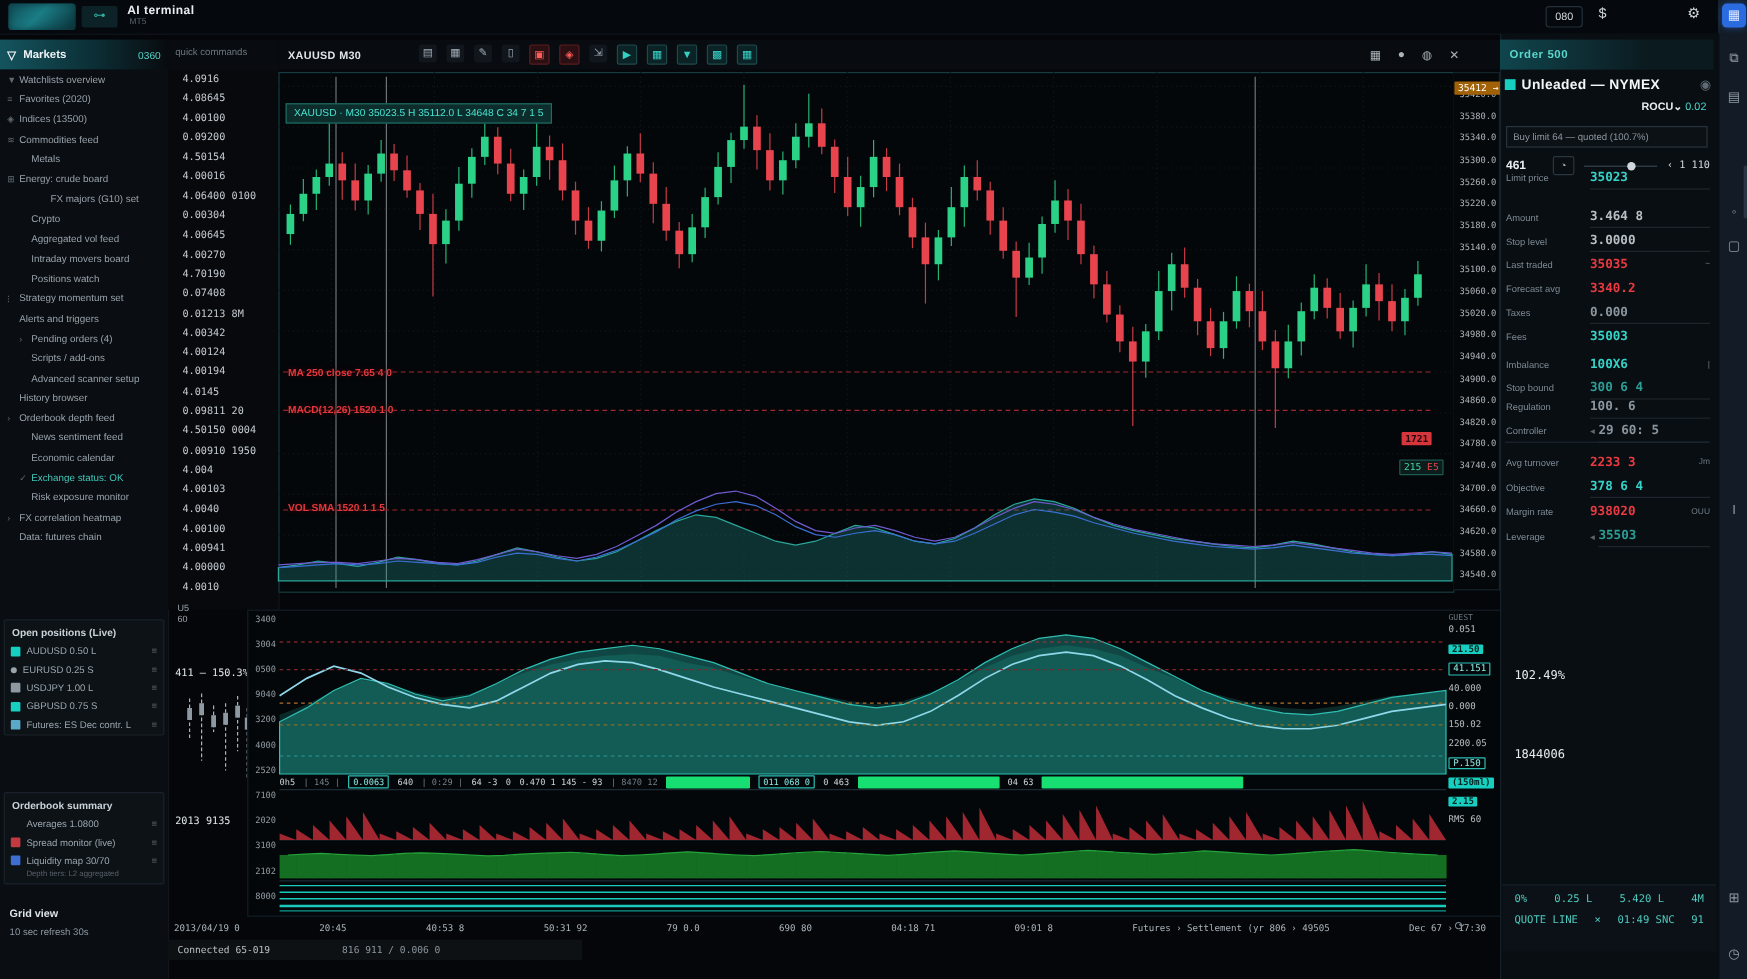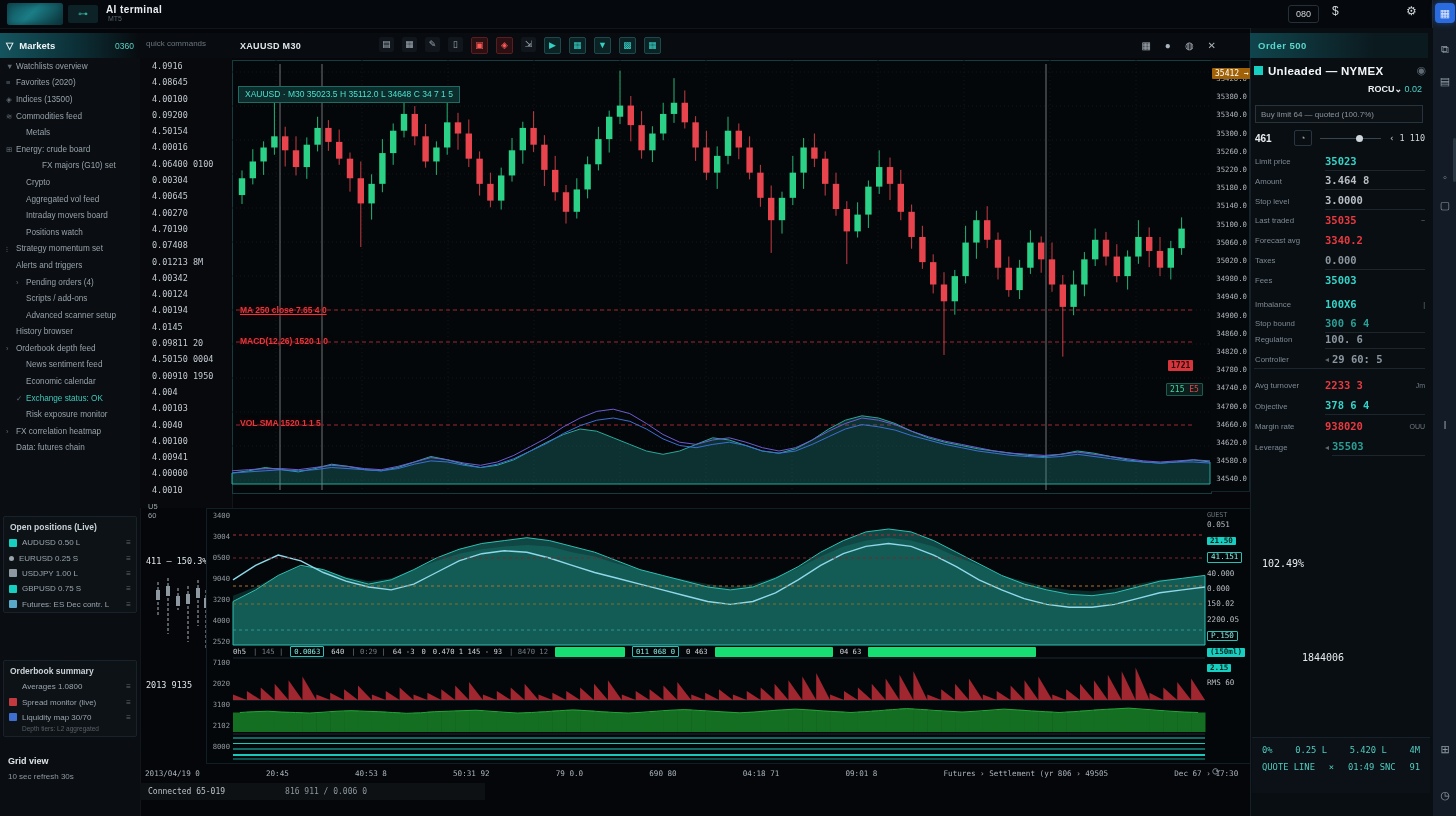--- a/index.html
+++ b/index.html
@@ -52,7 +52,7 @@
   .ministat{color:#cfd6db;}
   
   #chartwin{left:232px;top:33px;width:1018px;height:459px;background:#05070a;}
-  #ctoolbar{left:232px;top:33px;width:1018px;height:25px;display:flex;align-items:center;background:#080b0f;gap:30px;}
+  #ctoolbar{left:232px;top:33px;width:1018px;height:25px;display:flex;align-items:center;background:#080b0f;}
   #ctoolbar .sym{font-size:9px;font-weight:bold;color:#dfe6ea;margin-left:8px;letter-spacing:.3px;}
   .cic{width:15px;height:15px;margin-left:8px;border-radius:2px;font-size:9px;text-align:center;
     line-height:15px;color:#9fa9b1;background:#10161c;}

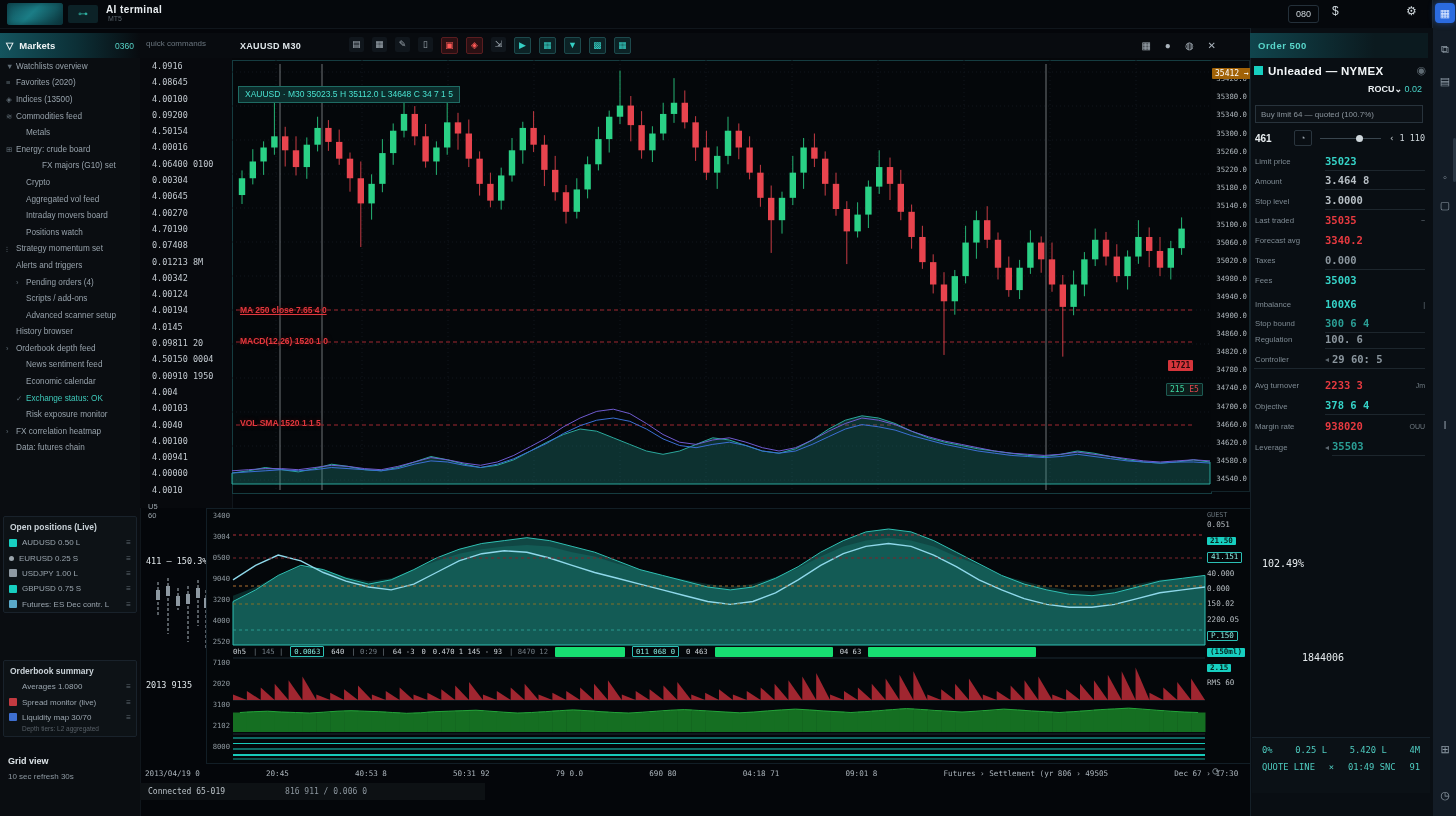--- a/index.html
+++ b/index.html
@@ -905,7 +905,7 @@
     </div>
 </div>
 
-<div class="frow" style="top: 152px; justify-content: flex-end;">
+<div class="frow" style="top: 139px; justify-content: flex-end;">
     <span class="lb">Limit price</span>
     <span class="vl mono c-teal">35023</span>
   </div>

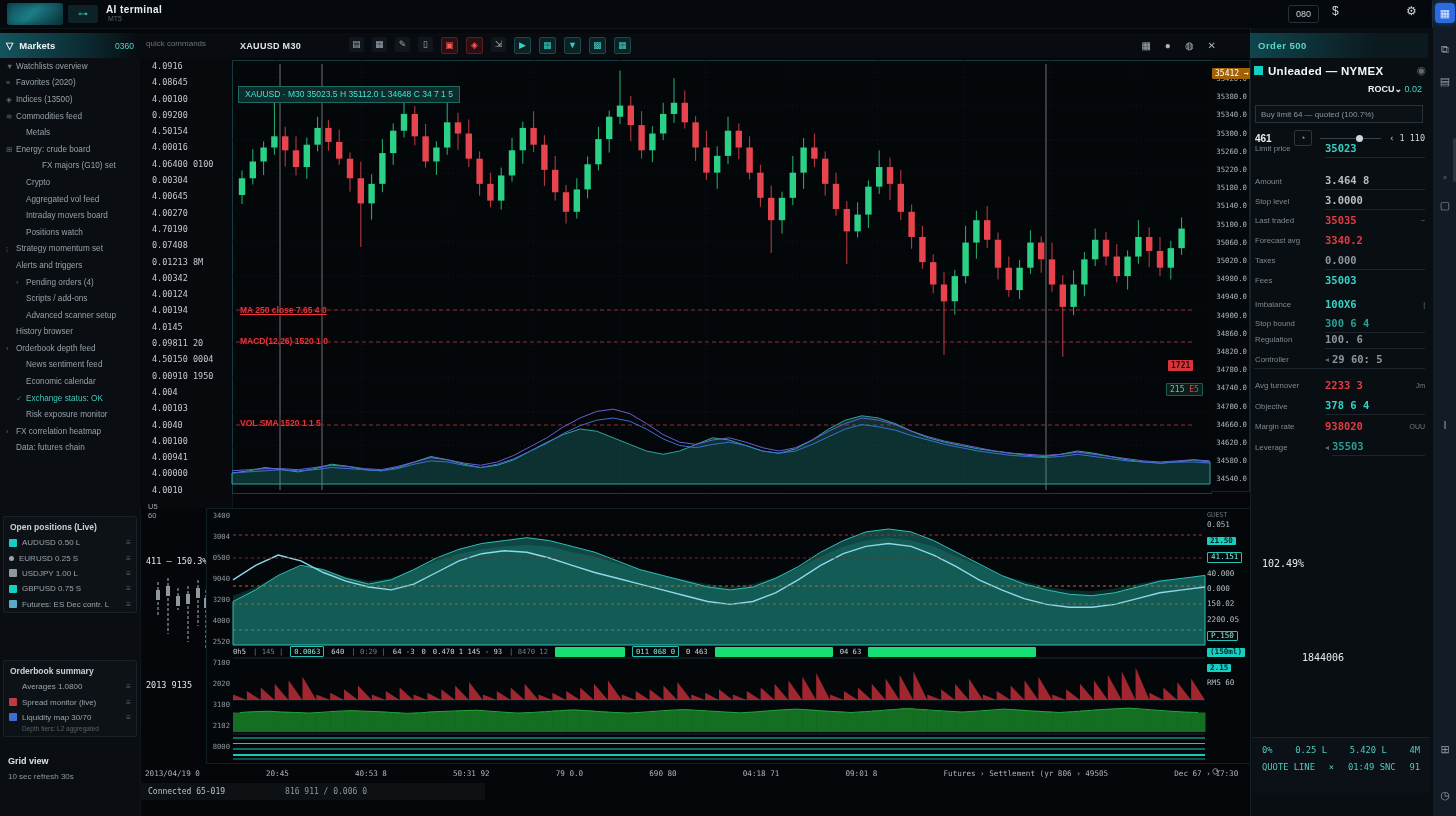--- a/index.html
+++ b/index.html
@@ -605,7 +605,7 @@
     <rect x="946.4" y="168.58252427184465" width="6.4" height="19.572815533980588" fill="#2ad186"></rect>
   </svg>
 <div id="ohlc" class="abs">XAUUSD · M30  35023.5  H 35112.0  L 34648  C 34 7 1 5</div>
-<div class="ovl abs" style="left:240px;top:305px;text-decoration:underline;">MA 250 close 7.65 4 0</div>
+<div class="ovl abs" style="left:240px;top:305px;">MA 250 close 7.65 4 0</div>
 <div class="ovl abs" style="left:240px;top:336px;">MACD(12,26) 1520 1 0</div>
 <div class="ovl abs" style="left:240px;top:418px;">VOL SMA 1520 1 1 5</div>
 

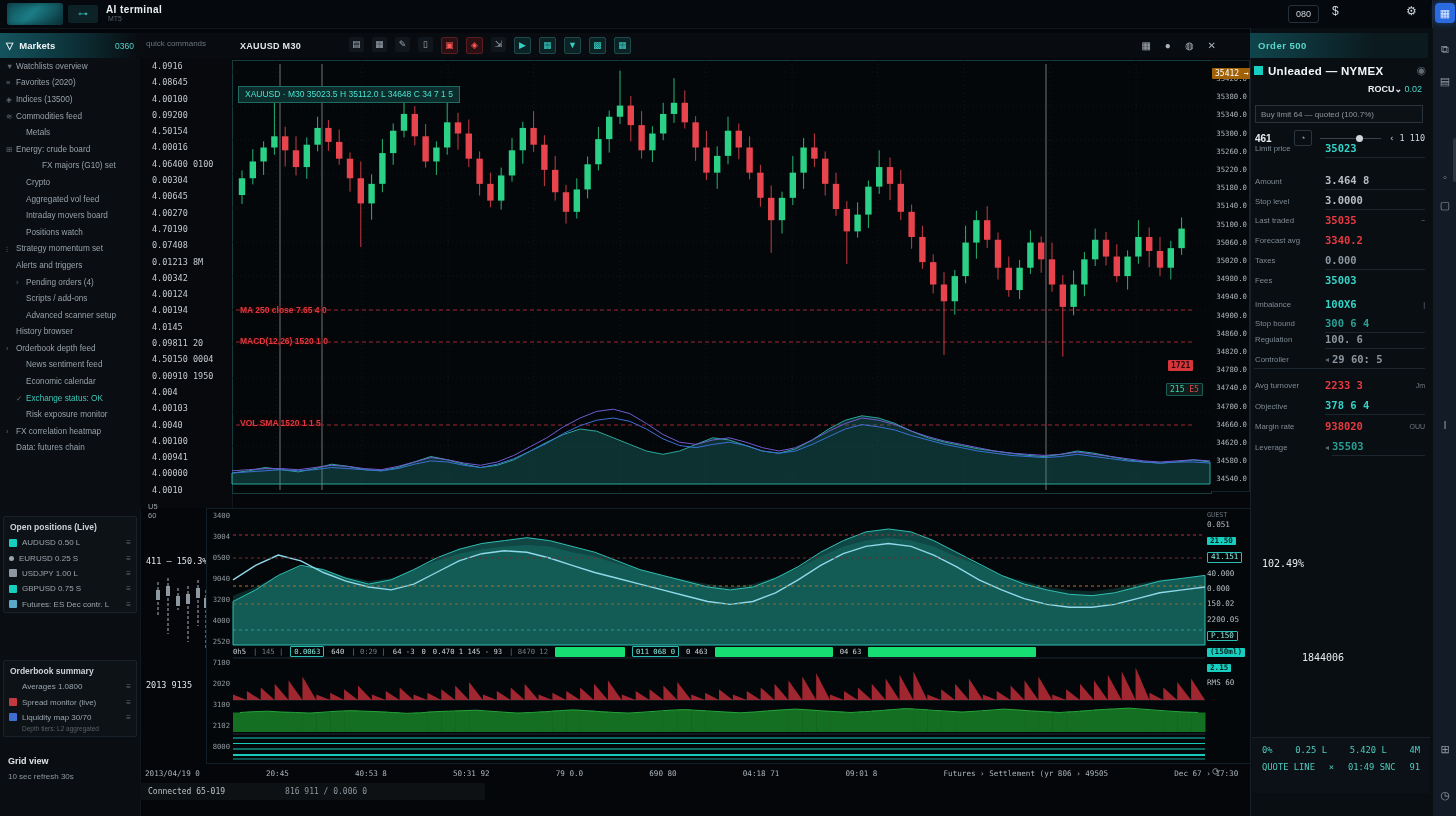--- a/index.html
+++ b/index.html
@@ -889,7 +889,7 @@
 <div id="op-div" class="abs"></div>
 <div id="fields2"></div>
 <div id="op-pct" class="abs mono" style="left:1262px;top:558px;">102.49%</div>
-<div id="op-big" class="abs mono" style="left:1262px;top:652px;margin-left:40px;">1844006</div>
+<div id="op-big" class="abs mono" style="left:1262px;top:624px;">1844006</div>
 <div id="op-foot" class="abs">
   <div class="oprow mono" id="op-f1">
       <span>0%</span>

